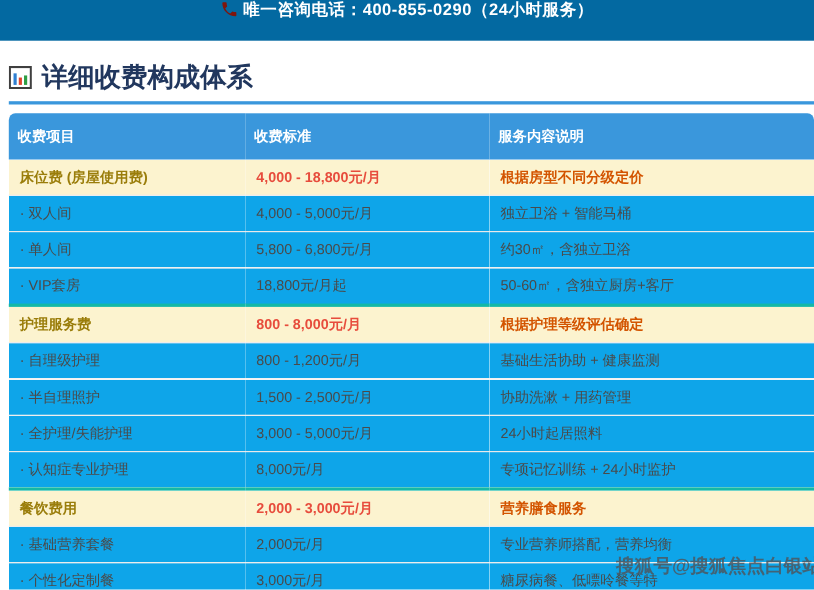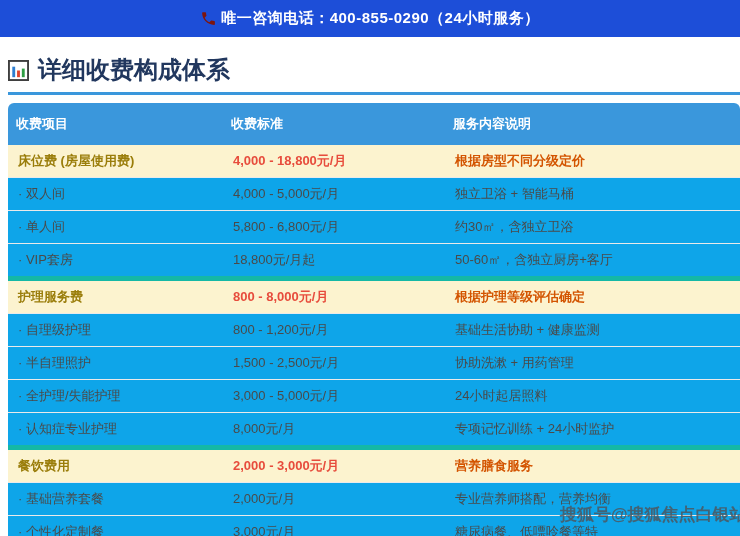--- a/index.html
+++ b/index.html
@@ -14,8 +14,8 @@
   
   .banner {
     height: 37px;
-    background: #1d4ed8;
-    display: flex; align-items: center; justify-content: center;
+    background: #0369a1;
+    display: flex; justify-content: center;
     gap: 4px;
     color: #ffffff;
   }

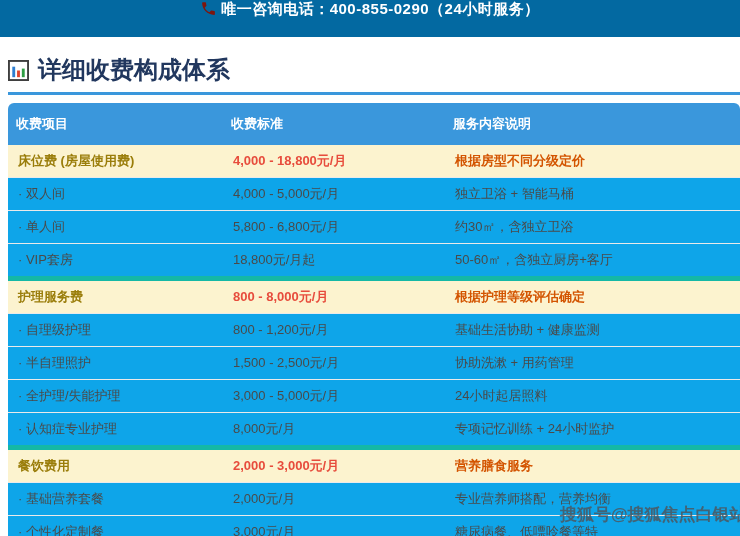--- a/index.html
+++ b/index.html
@@ -73,7 +73,7 @@
 
   tr.plain  td { background: #0ea5e9; }
   tr.stripe td { background: #0ea5e9; margin-top: 8px; }
-  tr.category td { background: #fcf3cf; border-top: 5px solid #14b8a6; }
+  tr.category td { background: #fcf3cf; border-top: 3px solid #14b8a6; }
 
   tr.category td.col-item  { color: #9a7d0a; font-weight: 700; }
   tr.category td.col-price { color: #e74c3c; font-weight: 700; }

